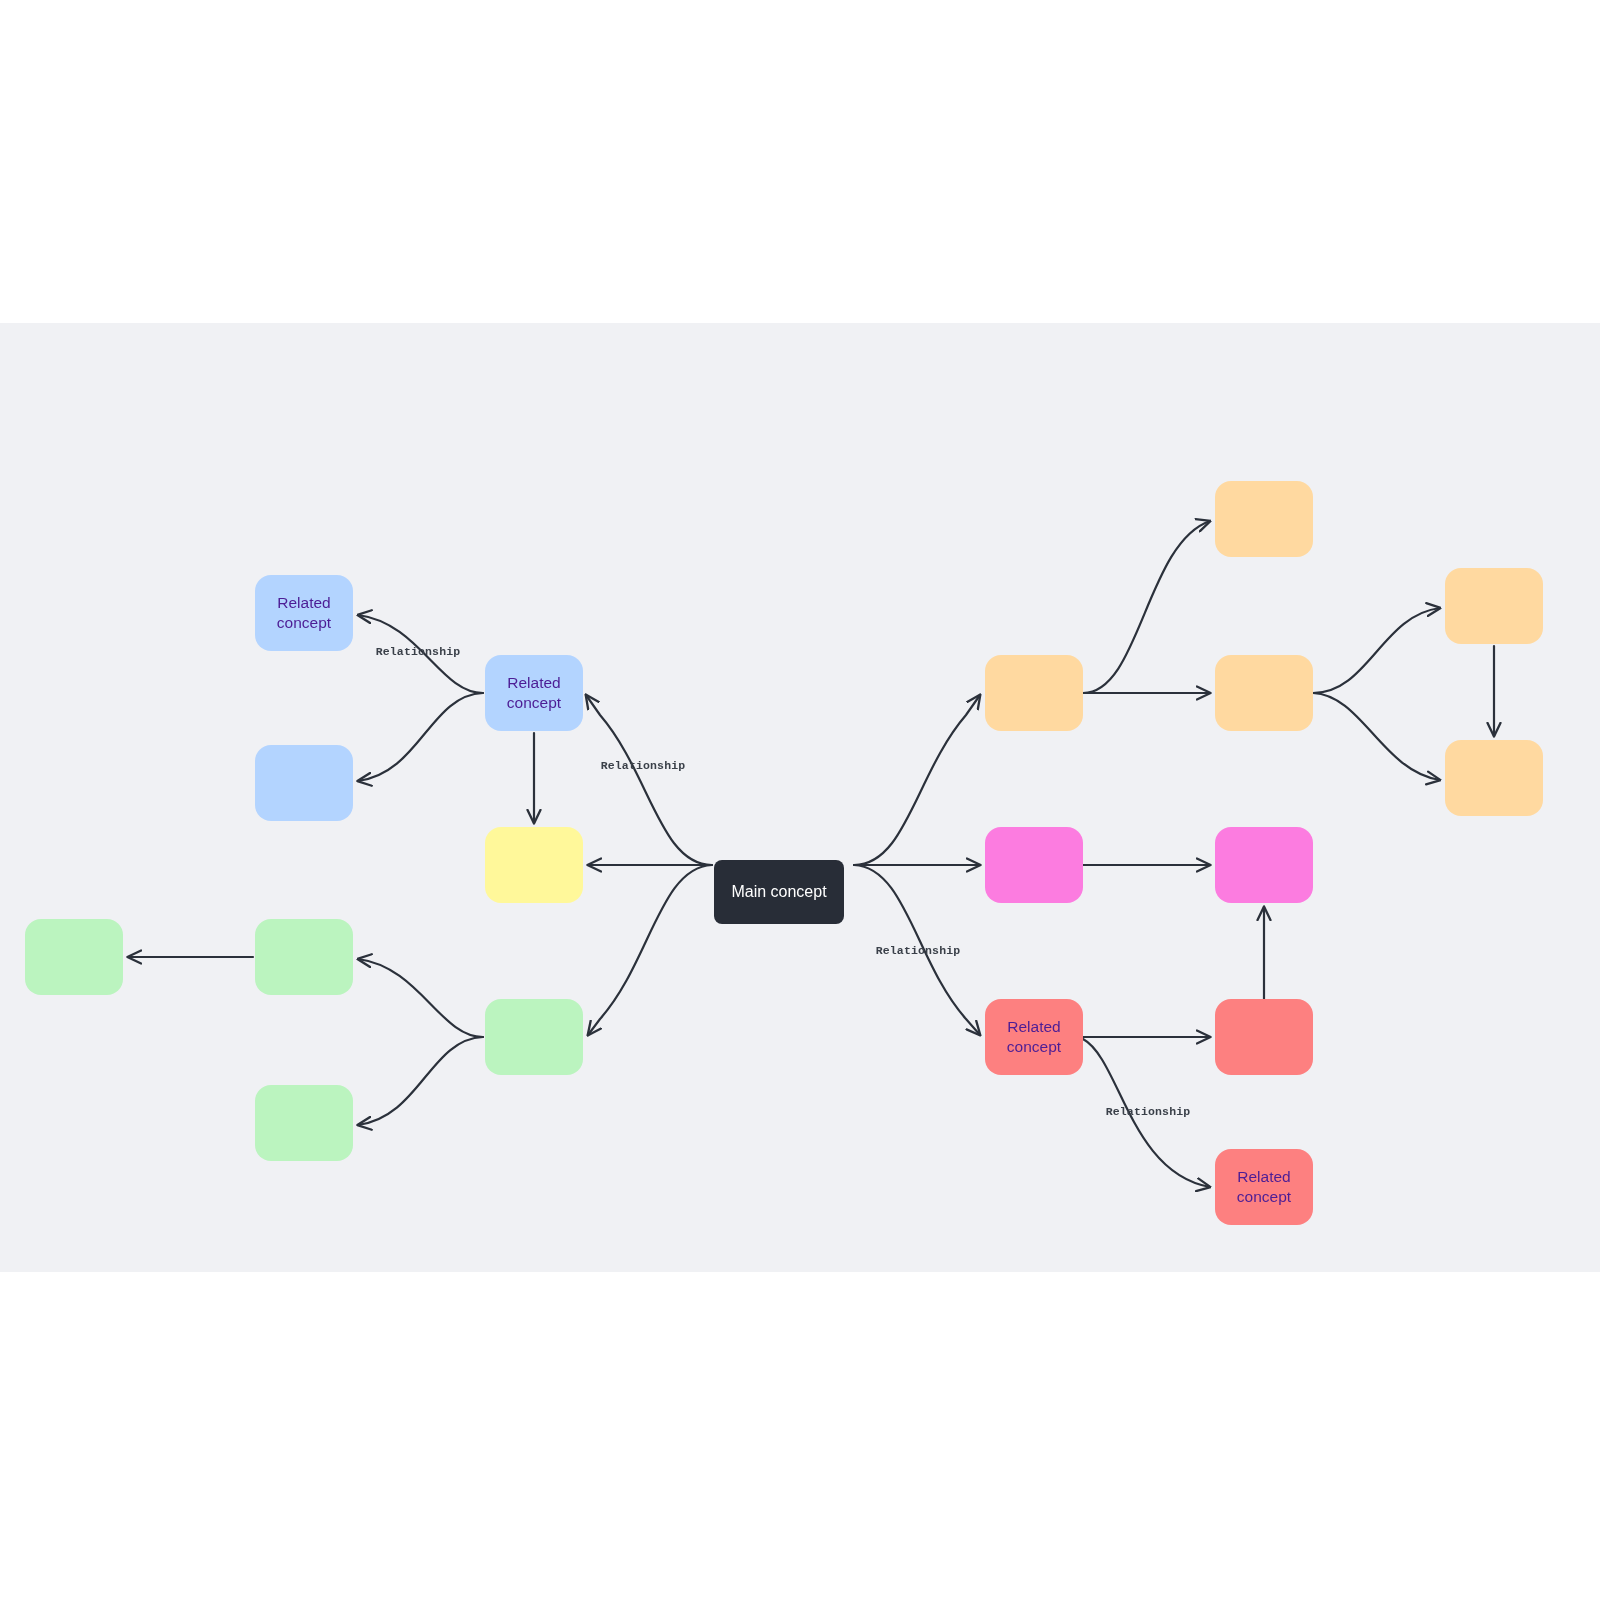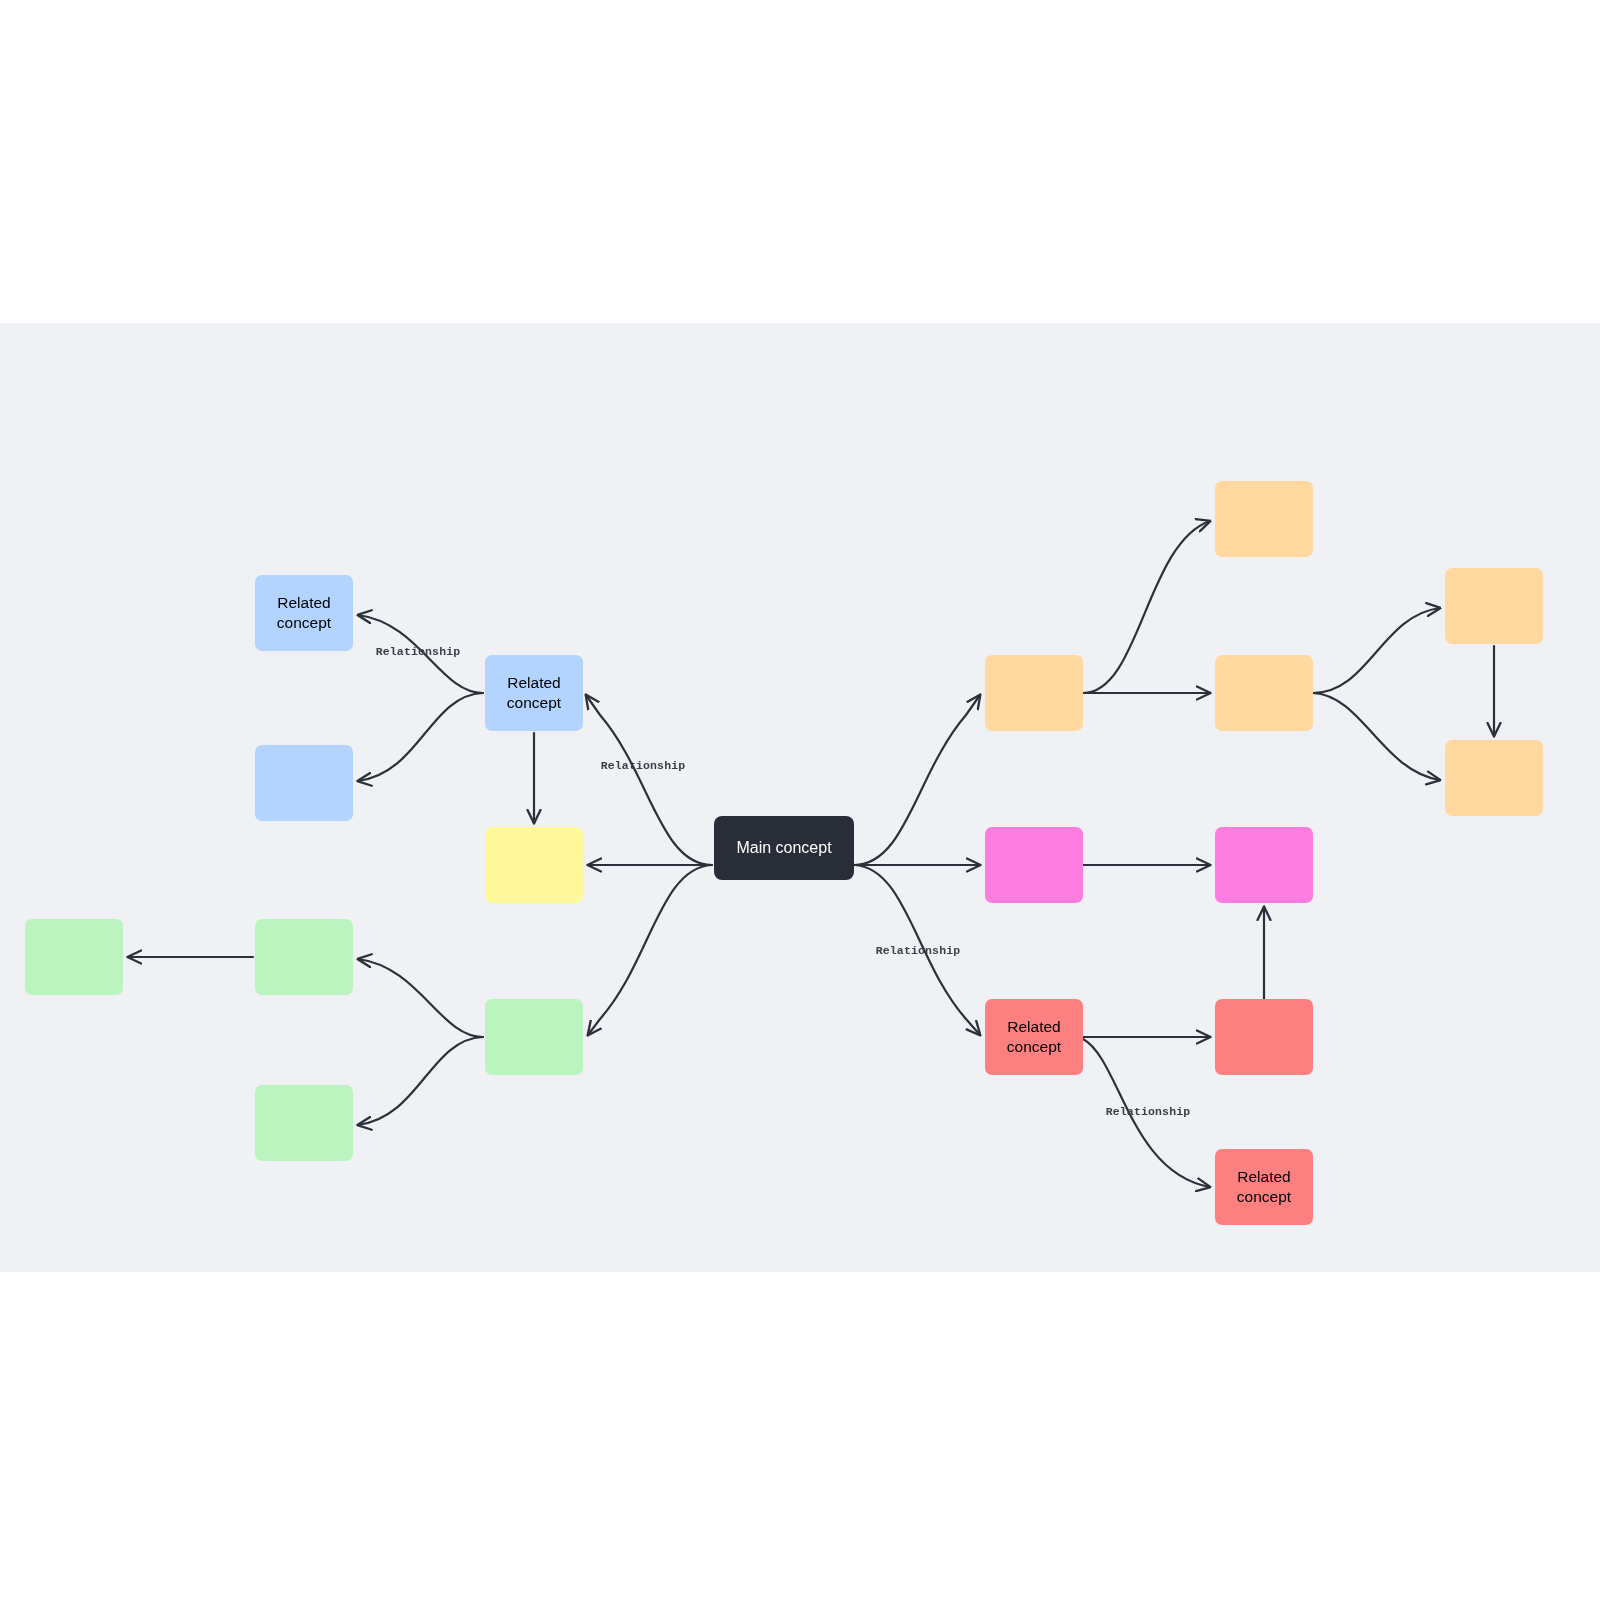--- a/index.html
+++ b/index.html
@@ -34,13 +34,13 @@
   }
   .node {
     position: absolute;
-    border-radius: 7px;
+    border-radius: 16px;
     display: flex;
     align-items: center;
     justify-content: center;
     text-align: center;
     line-height: 1.32;
-    color: #000000;
+    color: #4c1d95;
     font-size: 15.5px;
     padding: 4px 6px;
     white-space: pre-line;

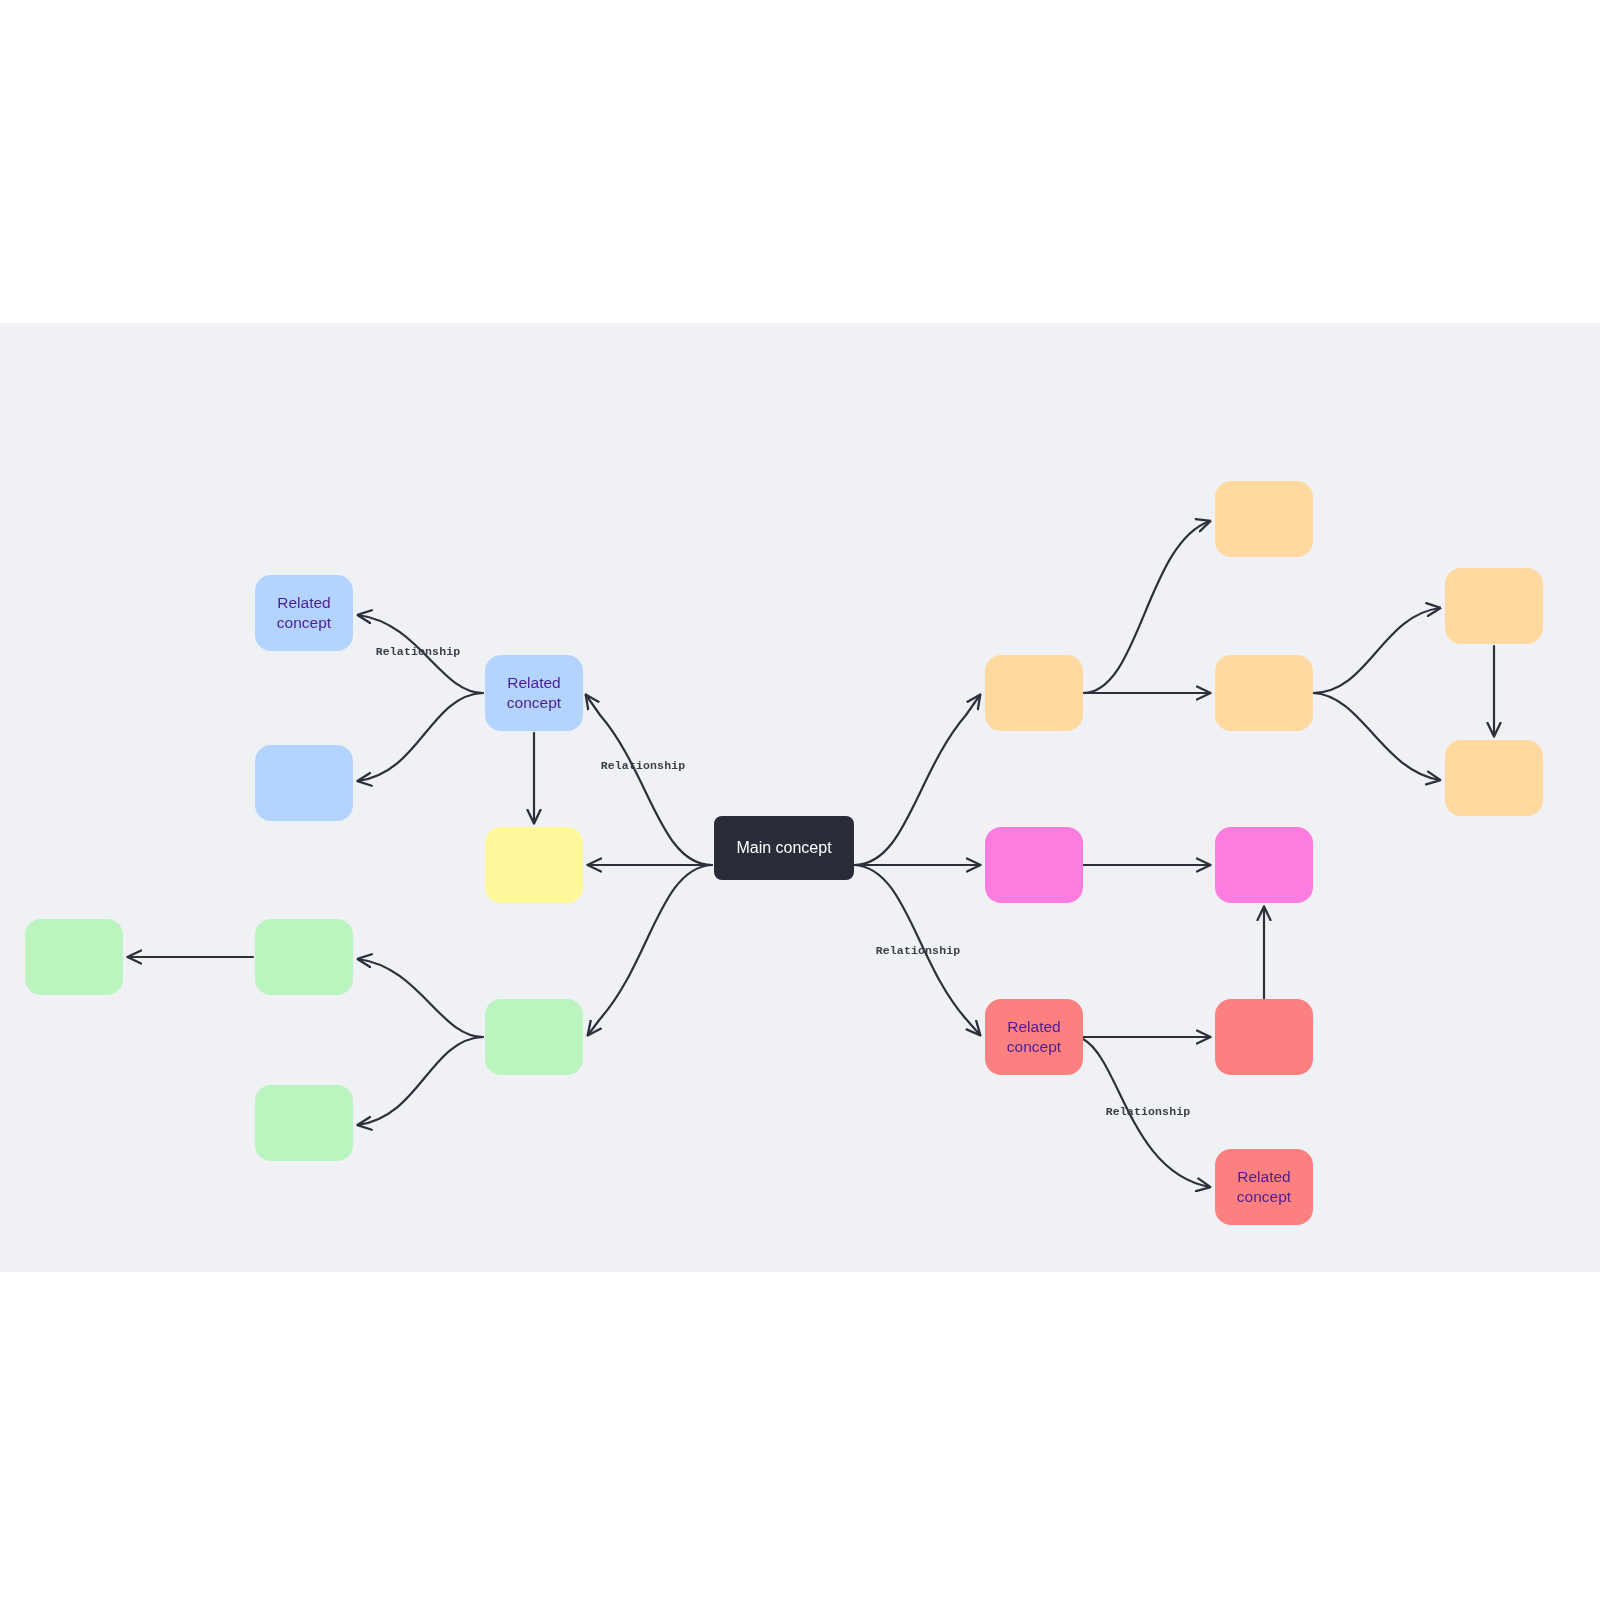--- a/index.html
+++ b/index.html
@@ -122,7 +122,7 @@
       </g>
     </svg>
 
-    <div class="node root" style="left:714px; top:493px; width:140px; height:64px;">
+    <div class="node root" style="left:714px; top:537px; width:130px; height:64px;">
       <span>Main concept</span>
     </div>
 

